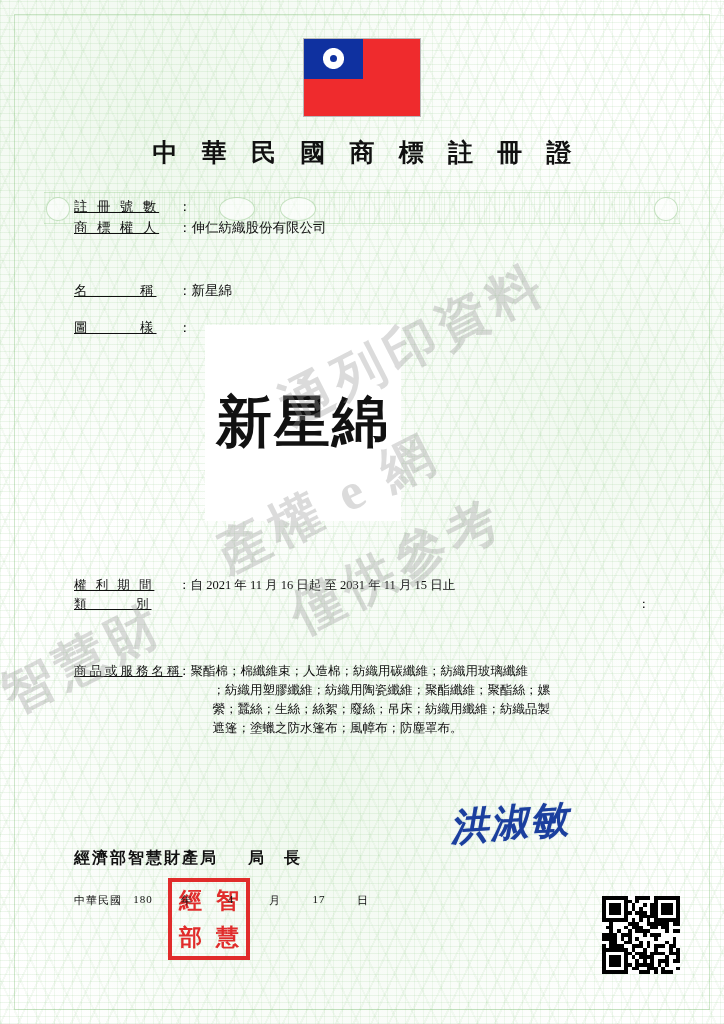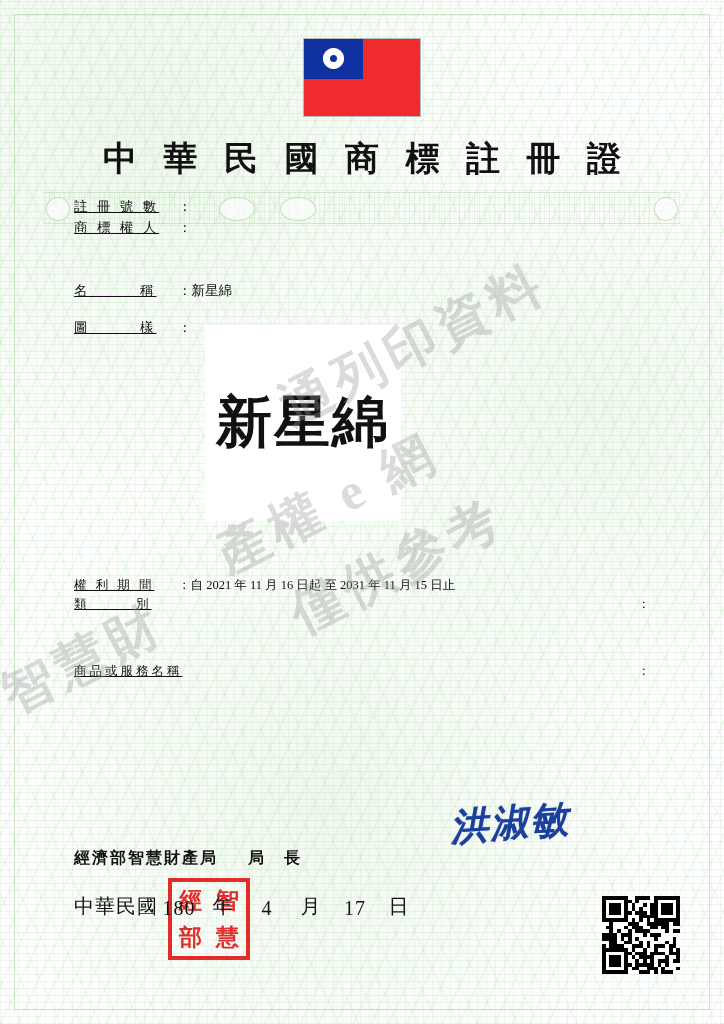--- a/index.html
+++ b/index.html
@@ -96,7 +96,7 @@
     left: 0; right: 0;
     top: 136px;
     text-align: center;
-    font-size: 34px;
+    font-size: 25px;
     letter-spacing: 9px;
     font-weight: bold;
     color: #111;

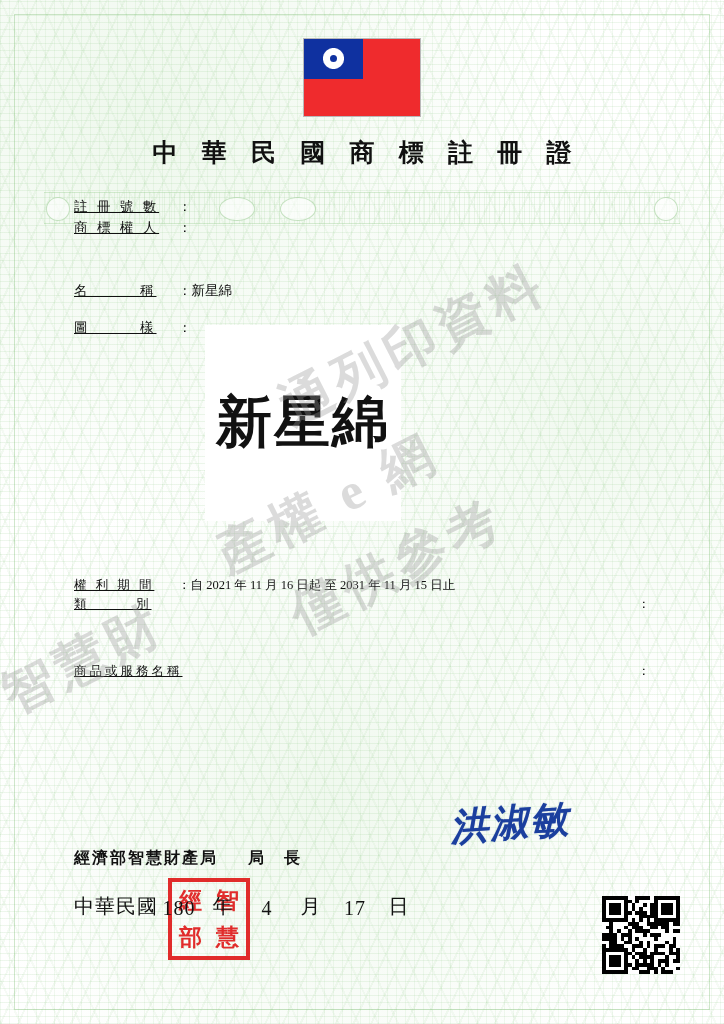--- a/index.html
+++ b/index.html
@@ -366,6 +366,7 @@
     <div class="row">
       <span class="lbl">商 標 權 人</span>
       <span class="sep">：</span>
+      <span class="val">伸仁紡織股份有限公司</span>
     </div>
 
     <div class="gap-1"></div>

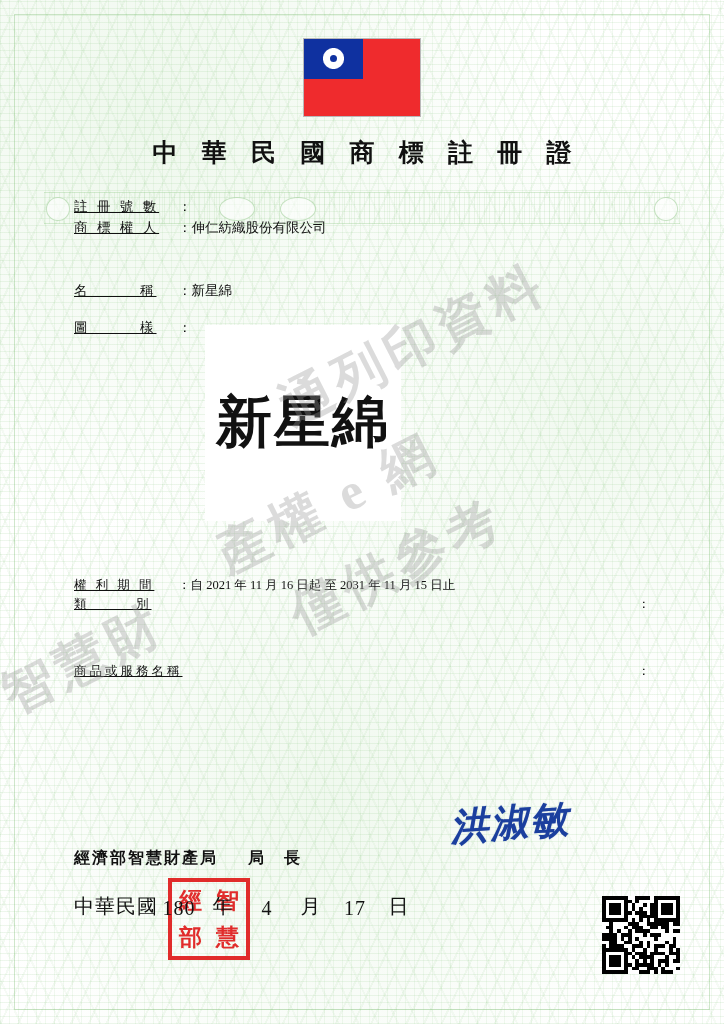--- a/index.html
+++ b/index.html
@@ -403,6 +403,12 @@
     <div class="row">
       <span class="lbl tight">商品或服務名稱</span>
       <span class="sep">：</span>
+      <span class="goods-val">
+        <span class="goods-line">聚酯棉；棉纖維束；人造棉；紡織用碳纖維；紡織用玻璃纖維</span>
+        <span class="goods-line ind">；紡織用塑膠纖維；紡織用陶瓷纖維；聚酯纖維；聚酯絲；嫘</span>
+        <span class="goods-line ind">縈；蠶絲；生絲；絲絮；廢絲；吊床；紡織用纖維；紡織品製</span>
+        <span class="goods-line ind">遮篷；塗蠟之防水篷布；風幛布；防塵罩布。</span>
+      </span>
     </div>
   </div>
 

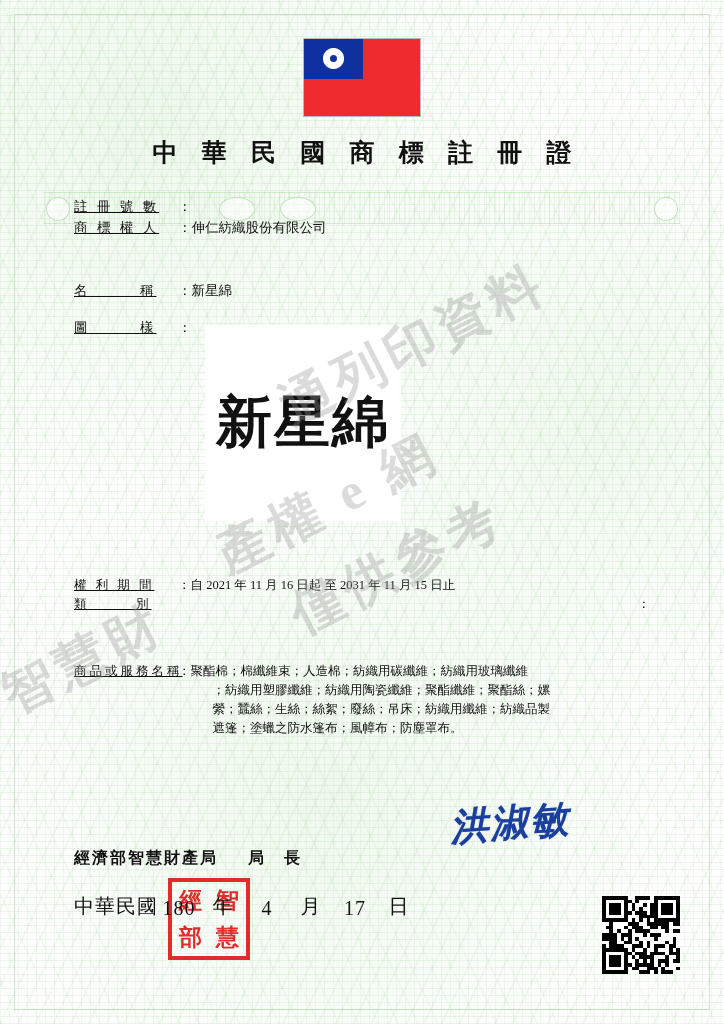--- a/index.html
+++ b/index.html
@@ -234,11 +234,11 @@
     left: 74px;
     top: 893px;
     font-family: "Liberation Serif", "DejaVu Serif", serif;
-    font-size: 20px;
+    font-size: 11px;
     color: #111;
     letter-spacing: 1px;
     display: flex;
-    align-items: flex-end;
+    align-items: flex-start;
   }
   .date-line .era { letter-spacing: 1px; }
   .date-line .num { display:inline-block; min-width: 42px; text-align:center; }

